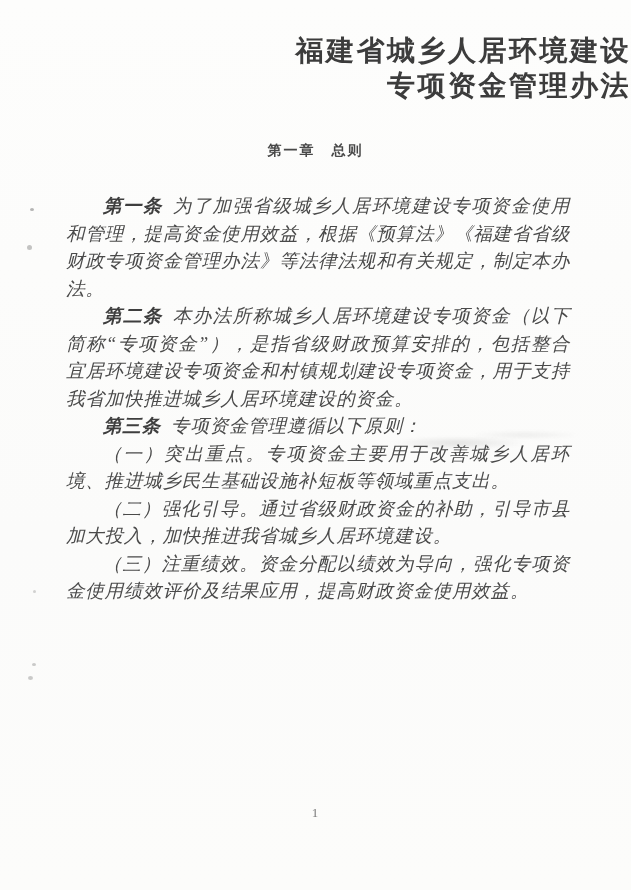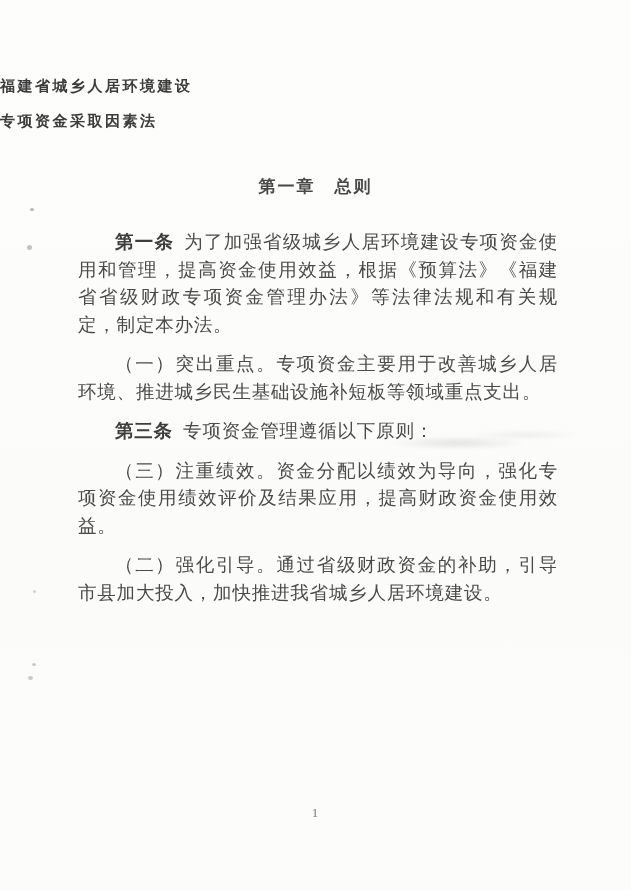--- a/index.html
+++ b/index.html
@@ -16,9 +16,9 @@
     background: linear-gradient(180deg, #fdfdfc 0%, #fbfbfa 60%, #fcfcfa 100%);
   }
   .doc-title {
-    margin-top: 69px;
-    text-align: left;
-    font-size: 15px;
+    margin-top: 33px;
+    text-align: right;
+    font-size: 28px;
     font-weight: bold;
     line-height: 35px;
     letter-spacing: 2.5px;

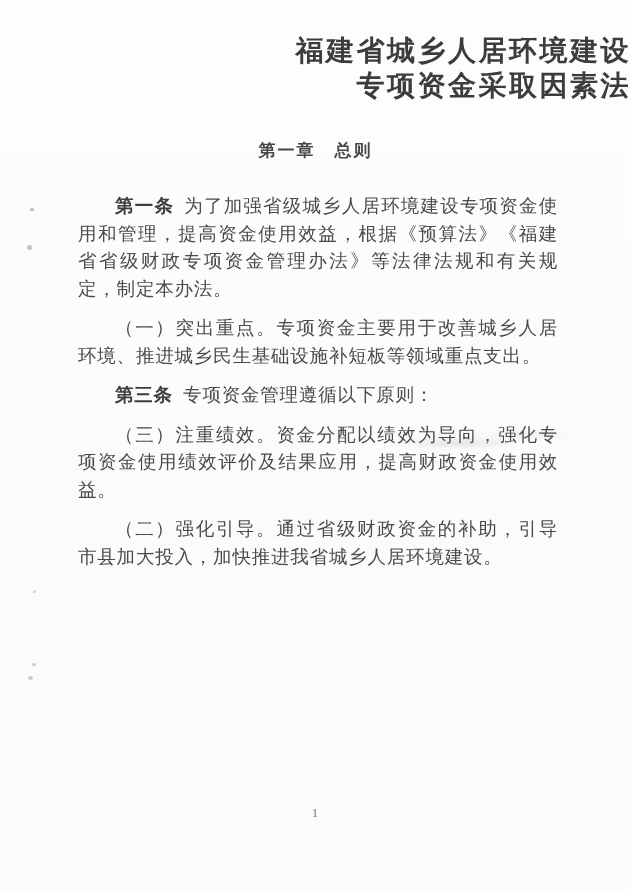--- a/index.html
+++ b/index.html
@@ -88,7 +88,7 @@
 
   <div class="doc-title">
     <div>福建省城乡人居环境建设</div>
-    <div>专项资金采取因素法</div>
+    <div>专项资金管理办法</div>
   </div>
 
   <div class="chapter-heading">第一章　总则</div>

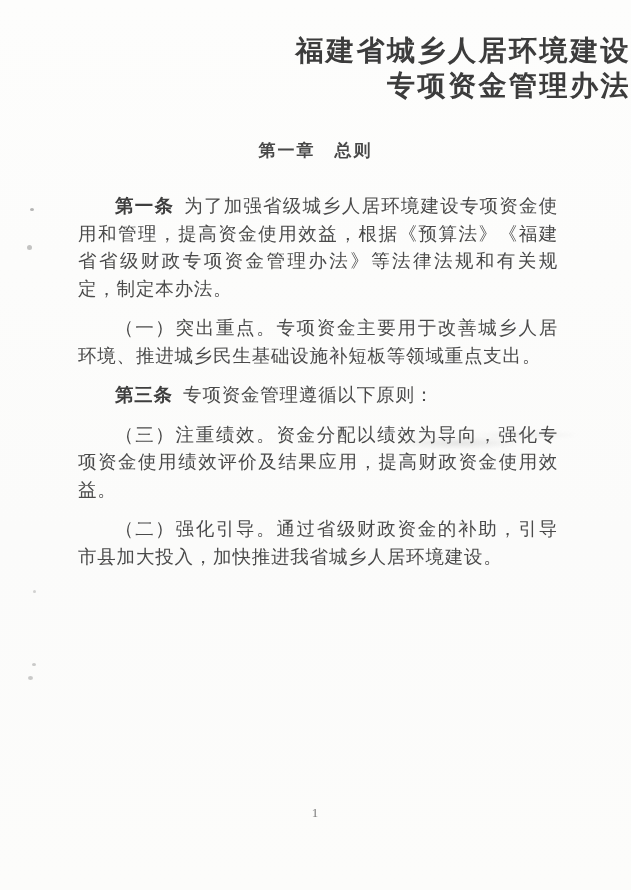--- a/index.html
+++ b/index.html
@@ -27,7 +27,7 @@
   .chapter-heading {
     margin-top: 36px;
     text-align: center;
-    font-size: 17px;
+    font-size: 14px;
     font-weight: bold;
     line-height: 24px;
     letter-spacing: 2px;

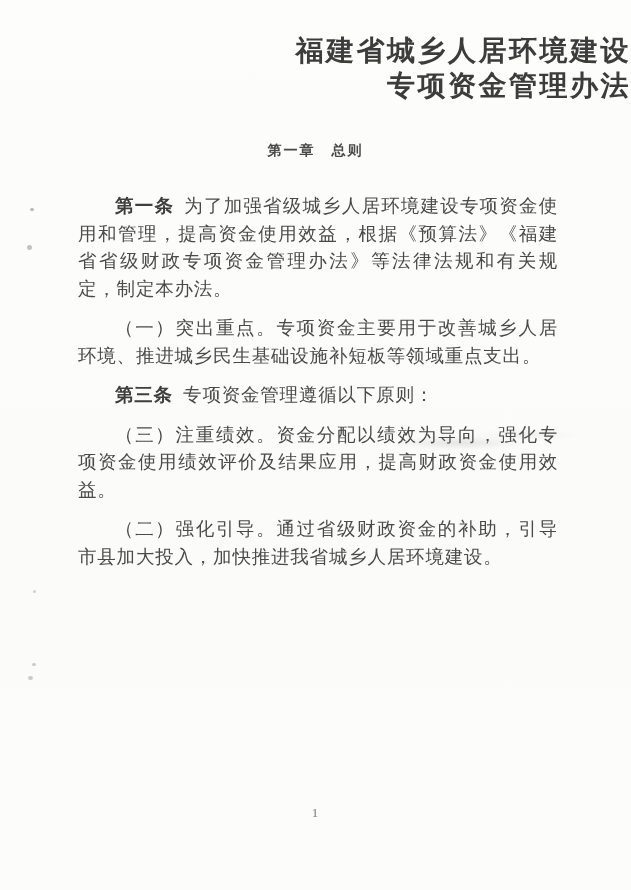--- a/index.html
+++ b/index.html
@@ -41,7 +41,7 @@
     text-align: justify;
     color: #4a4a4a;
   }
-  .para { margin: 12px; text-indent: 2em; }
+  .para { margin: 0; text-indent: 2em; font-style: italic; }
   .para .lead {
     font-weight: bold;
     color: #3e3e3e;

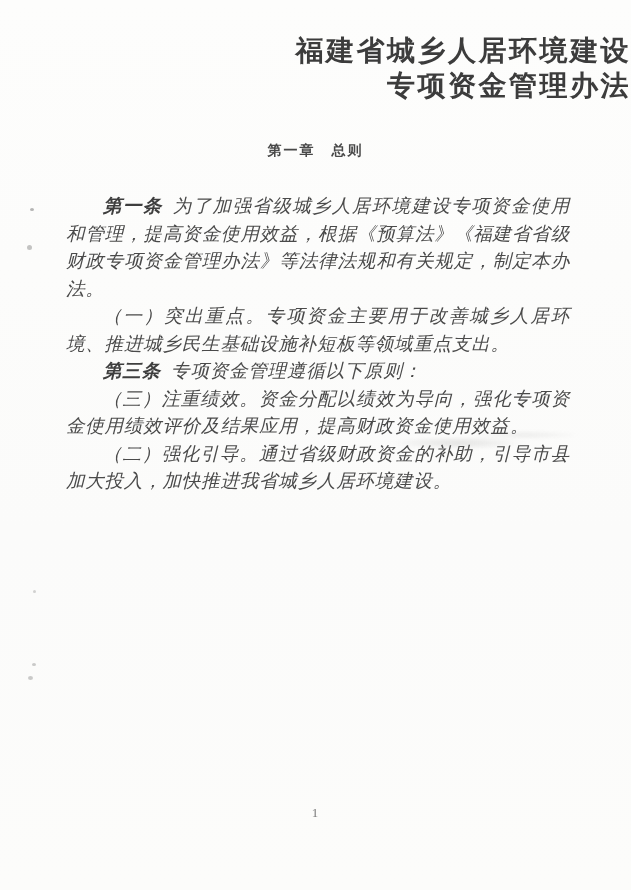--- a/index.html
+++ b/index.html
@@ -96,6 +96,7 @@
   <div class="body-text">
   <p class="para"><b class="lead">第一条</b><span>为了加强省级城乡人居环境建设专项资金使用和管理，提高资金使用效益，根据《预算法》《福建省省级财政专项资金管理办法》等法律法规和有关规定，制定本办法。</span></p>
 
+  <p class="para"><b class="lead">第二条</b><span>本办法所称城乡人居环境建设专项资金（以下简称“专项资金”），是指省级财政预算安排的，包括整合宜居环境建设专项资金和村镇规划建设专项资金，用于支持我省加快推进城乡人居环境建设的资金。</span></p>
 
   <p class="para"><span>（一）突出重点。专项资金主要用于改善城乡人居环境、推进城乡民生基础设施补短板等领域重点支出。</span></p>
 

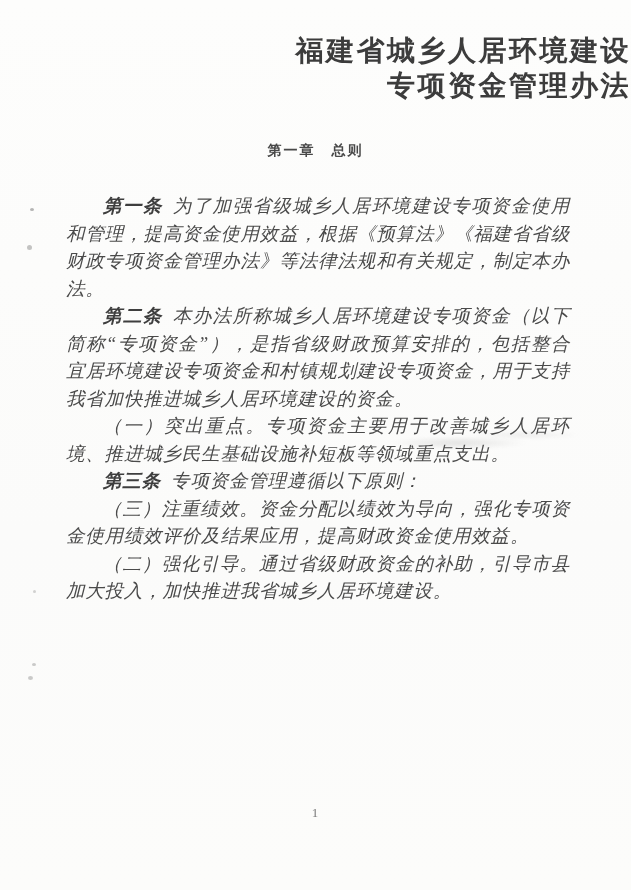--- a/index.html
+++ b/index.html
@@ -98,9 +98,9 @@
 
   <p class="para"><b class="lead">第二条</b><span>本办法所称城乡人居环境建设专项资金（以下简称“专项资金”），是指省级财政预算安排的，包括整合宜居环境建设专项资金和村镇规划建设专项资金，用于支持我省加快推进城乡人居环境建设的资金。</span></p>
 
+  <p class="para"><b class="lead">第三条</b><span>专项资金管理遵循以下原则：</span></p>
+
   <p class="para"><span>（一）突出重点。专项资金主要用于改善城乡人居环境、推进城乡民生基础设施补短板等领域重点支出。</span></p>
-
-  <p class="para"><b class="lead">第三条</b><span>专项资金管理遵循以下原则：</span></p>
 
   <p class="para"><span>（三）注重绩效。资金分配以绩效为导向，强化专项资金使用绩效评价及结果应用，提高财政资金使用效益。</span></p>
 

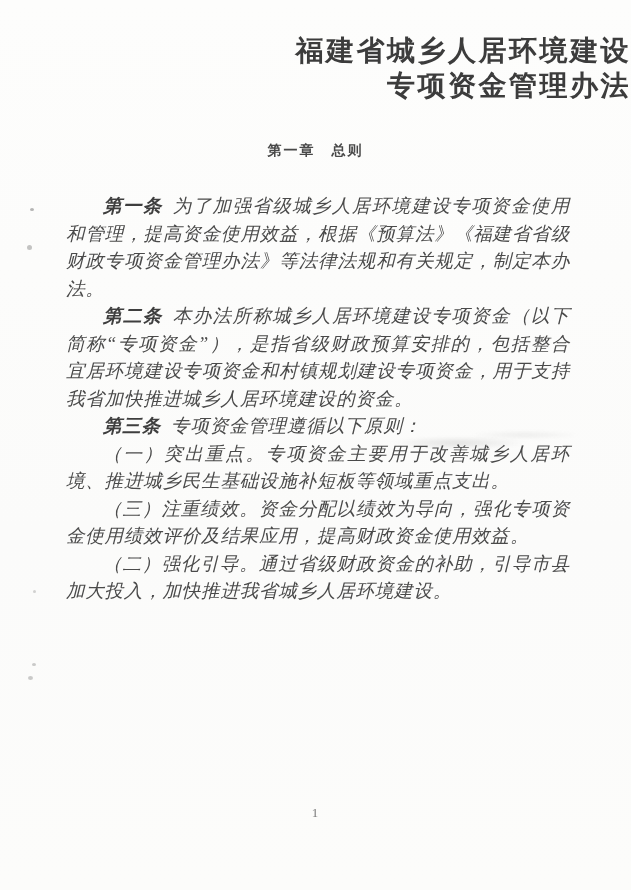--- a/index.html
+++ b/index.html
@@ -102,9 +102,9 @@
 
   <p class="para"><span>（一）突出重点。专项资金主要用于改善城乡人居环境、推进城乡民生基础设施补短板等领域重点支出。</span></p>
 
+  <p class="para"><span>（二）强化引导。通过省级财政资金的补助，引导市县加大投入，加快推进我省城乡人居环境建设。</span></p>
+
   <p class="para"><span>（三）注重绩效。资金分配以绩效为导向，强化专项资金使用绩效评价及结果应用，提高财政资金使用效益。</span></p>
-
-  <p class="para"><span>（二）强化引导。通过省级财政资金的补助，引导市县加大投入，加快推进我省城乡人居环境建设。</span></p>
 
 
 

